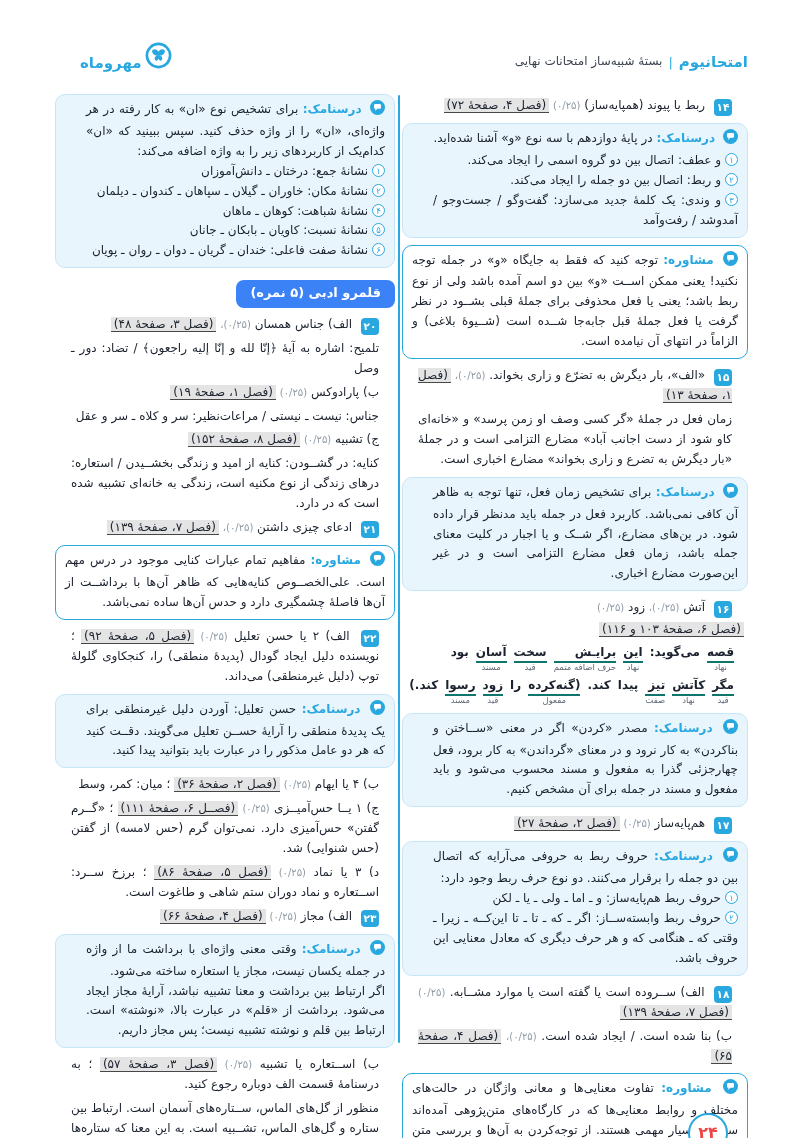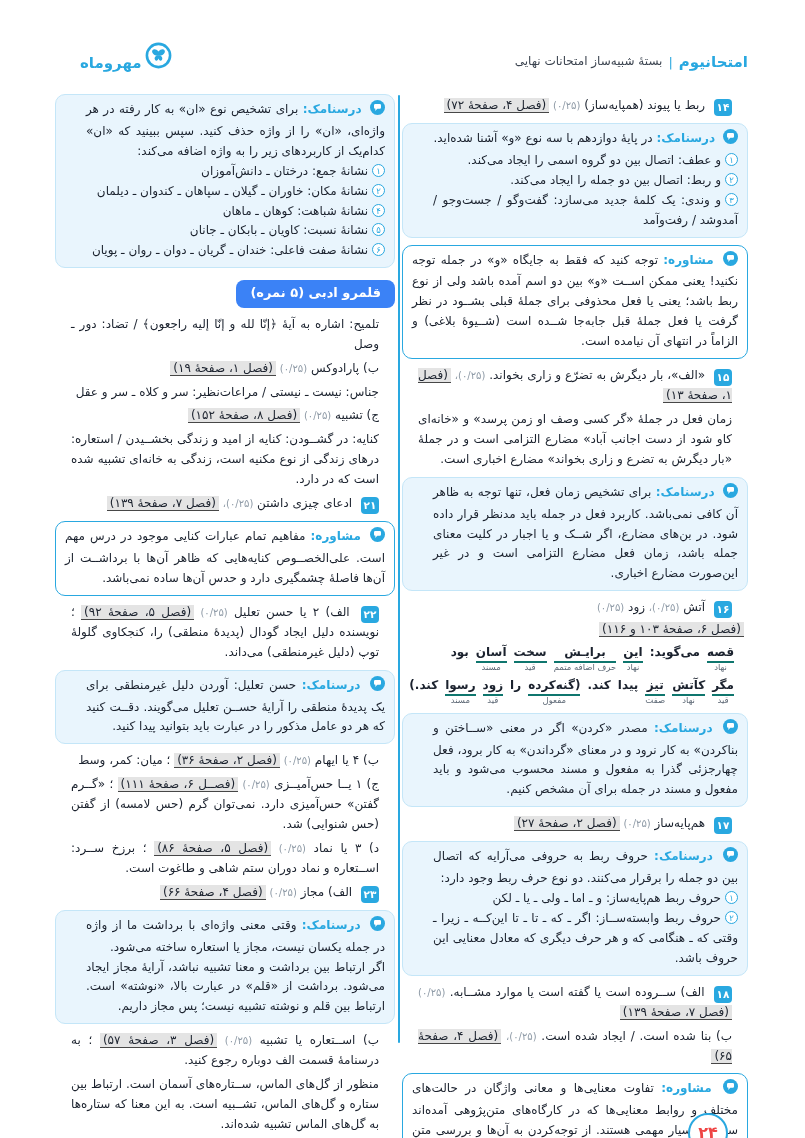--- a/index.html
+++ b/index.html
@@ -229,6 +229,12 @@
       <span class="section-badge">قلمرو ادبی (۵ نمره)</span>
     </div>
 
+    <div class="ans">
+      <span class="badge">۲۰</span>
+      <span>الف) جناس همسان</span>
+      <span class="score">(۰/۲۵)،</span>
+      <span class="ref">(فصل ۳، صفحهٔ ۴۸)</span>
+    </div>
     <div class="ans">تلمیح: اشاره به آیهٔ ﴿إنّا لله و إنّا إلیه راجعون﴾ / تضاد: دور ـ وصل</div>
     <div class="ans">
       <span>ب) پارادوکس</span>

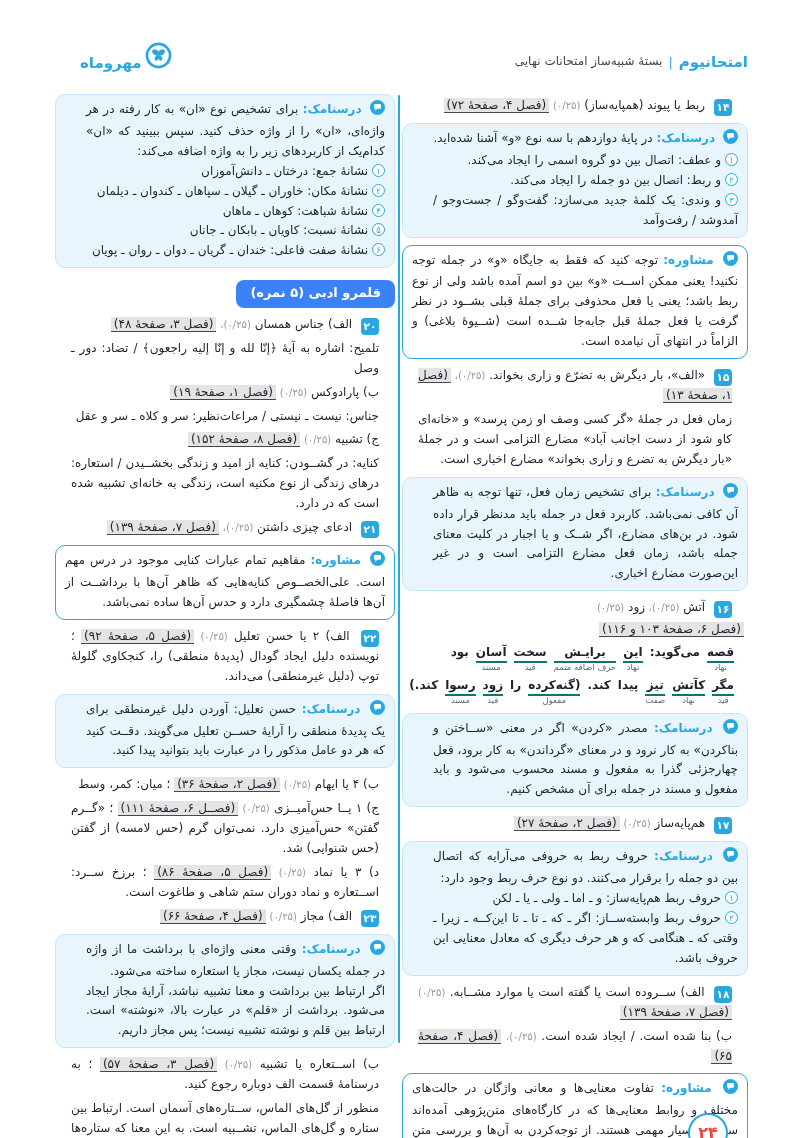--- a/index.html
+++ b/index.html
@@ -51,7 +51,7 @@
   
   .verse { margin:3px 14px 1px 0; text-align:right; }
   .tok { display:inline-block; text-align:center; margin-left:7px; vertical-align:top; }
-  .tok .w { display:block; font-weight:bold; font-size:12px; line-height:1.5; }
+  .tok .w { display:block; font-weight:bold; font-size:12px; line-height:1.5;text-align:right; }
   .tok.u .w { border-bottom:2px solid #0f766e; padding-bottom:0; }
   .tok .l { display:block; font-size:8.5px; color:#5d6875; line-height:1.15; white-space:nowrap; }
   

